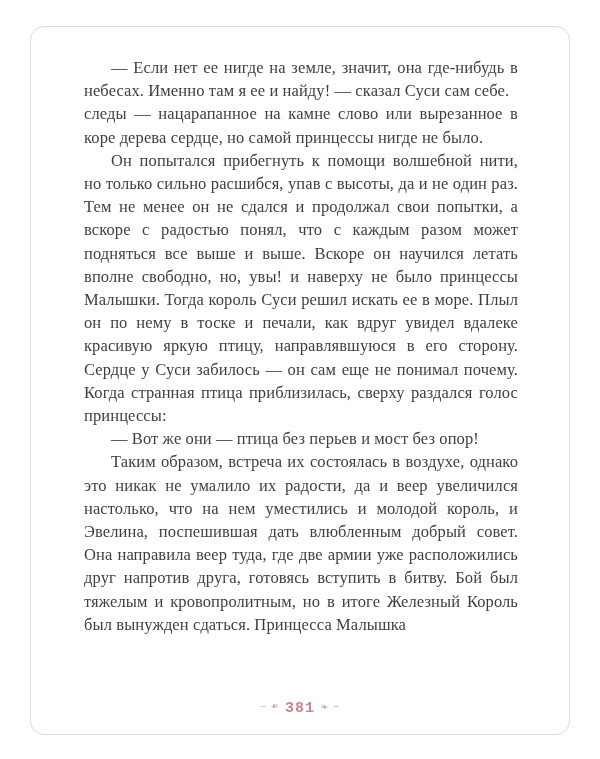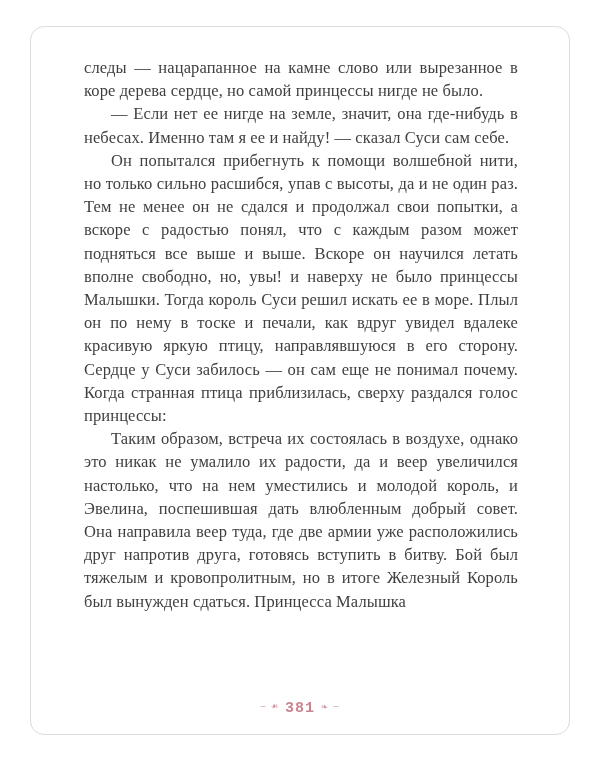--- a/index.html
+++ b/index.html
@@ -81,8 +81,8 @@
   <div class="border-frame"></div>
 
   <div class="text-content">
+      <p class="para indent">— Если нет ее нигде на земле, значит, она где-нибудь в небесах. Именно там я ее и найду! — сказал Суси сам себе.</p>
       <p class="para">следы — нацарапанное на камне слово или вырезанное в коре дерева сердце, но самой принцессы нигде не было.</p>
-      <p class="para indent">— Если нет ее нигде на земле, значит, она где-нибудь в небесах. Именно там я ее и найду! — сказал Суси сам себе.</p>
       <p class="para indent">Он попытался прибегнуть к помощи волшебной нити, но только сильно расшибся, упав с высоты, да и не один раз. Тем не менее он не сдался и продолжал свои попытки, а вскоре с радостью понял, что с каждым разом может подняться все выше и выше. Вскоре он научился летать вполне свободно, но, увы! и наверху не было принцессы Малышки. Тогда король Суси решил искать ее в море. Плыл он по нему в тоске и печали, как вдруг увидел вдалеке красивую яркую птицу, направлявшуюся в его сторону. Сердце у Суси забилось — он сам еще не понимал почему. Когда странная птица приблизилась, сверху раздался голос принцессы:</p>
       <p class="para indent">Таким образом, встреча их состоялась в воздухе, однако это никак не умалило их радости, да и веер увеличился настолько, что на нем уместились и молодой король, и Эвелина, поспешившая дать влюбленным добрый совет. Она направила веер туда, где две армии уже расположились друг напротив друга, готовясь вступить в битву. Бой был тяжелым и кровопролитным, но в итоге Железный Король был вынужден сдаться. Принцесса Малышка</p>
     </div>

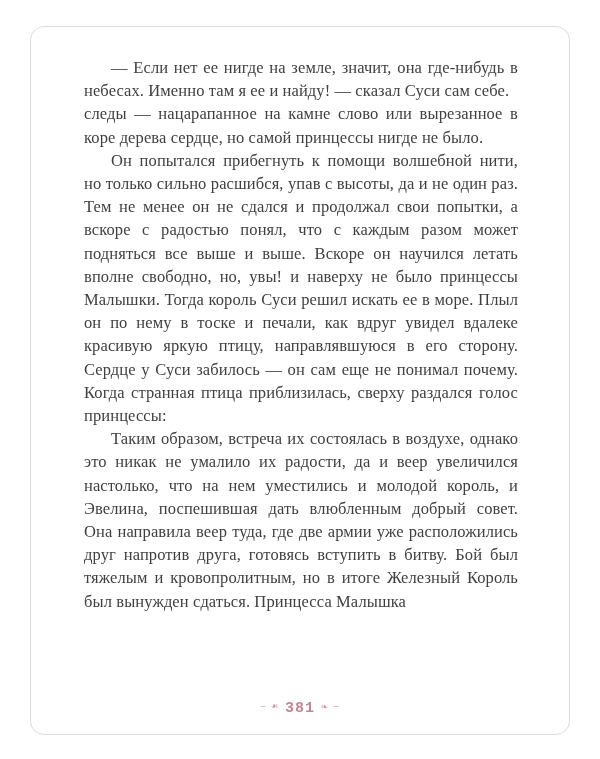--- a/index.html
+++ b/index.html
@@ -84,6 +84,7 @@
       <p class="para indent">— Если нет ее нигде на земле, значит, она где-нибудь в небесах. Именно там я ее и найду! — сказал Суси сам себе.</p>
       <p class="para">следы — нацарапанное на камне слово или вырезанное в коре дерева сердце, но самой принцессы нигде не было.</p>
       <p class="para indent">Он попытался прибегнуть к помощи волшебной нити, но только сильно расшибся, упав с высоты, да и не один раз. Тем не менее он не сдался и продолжал свои попытки, а вскоре с радостью понял, что с каждым разом может подняться все выше и выше. Вскоре он научился летать вполне свободно, но, увы! и наверху не было принцессы Малышки. Тогда король Суси решил искать ее в море. Плыл он по нему в тоске и печали, как вдруг увидел вдалеке красивую яркую птицу, направлявшуюся в его сторону. Сердце у Суси забилось — он сам еще не понимал почему. Когда странная птица приблизилась, сверху раздался голос принцессы:</p>
+      <p class="para indent">— Вот же они — птица без перьев и мост без опор!</p>
       <p class="para indent">Таким образом, встреча их состоялась в воздухе, однако это никак не умалило их радости, да и веер увеличился настолько, что на нем уместились и молодой король, и Эвелина, поспешившая дать влюбленным добрый совет. Она направила веер туда, где две армии уже расположились друг напротив друга, готовясь вступить в битву. Бой был тяжелым и кровопролитным, но в итоге Железный Король был вынужден сдаться. Принцесса Малышка</p>
     </div>
 

